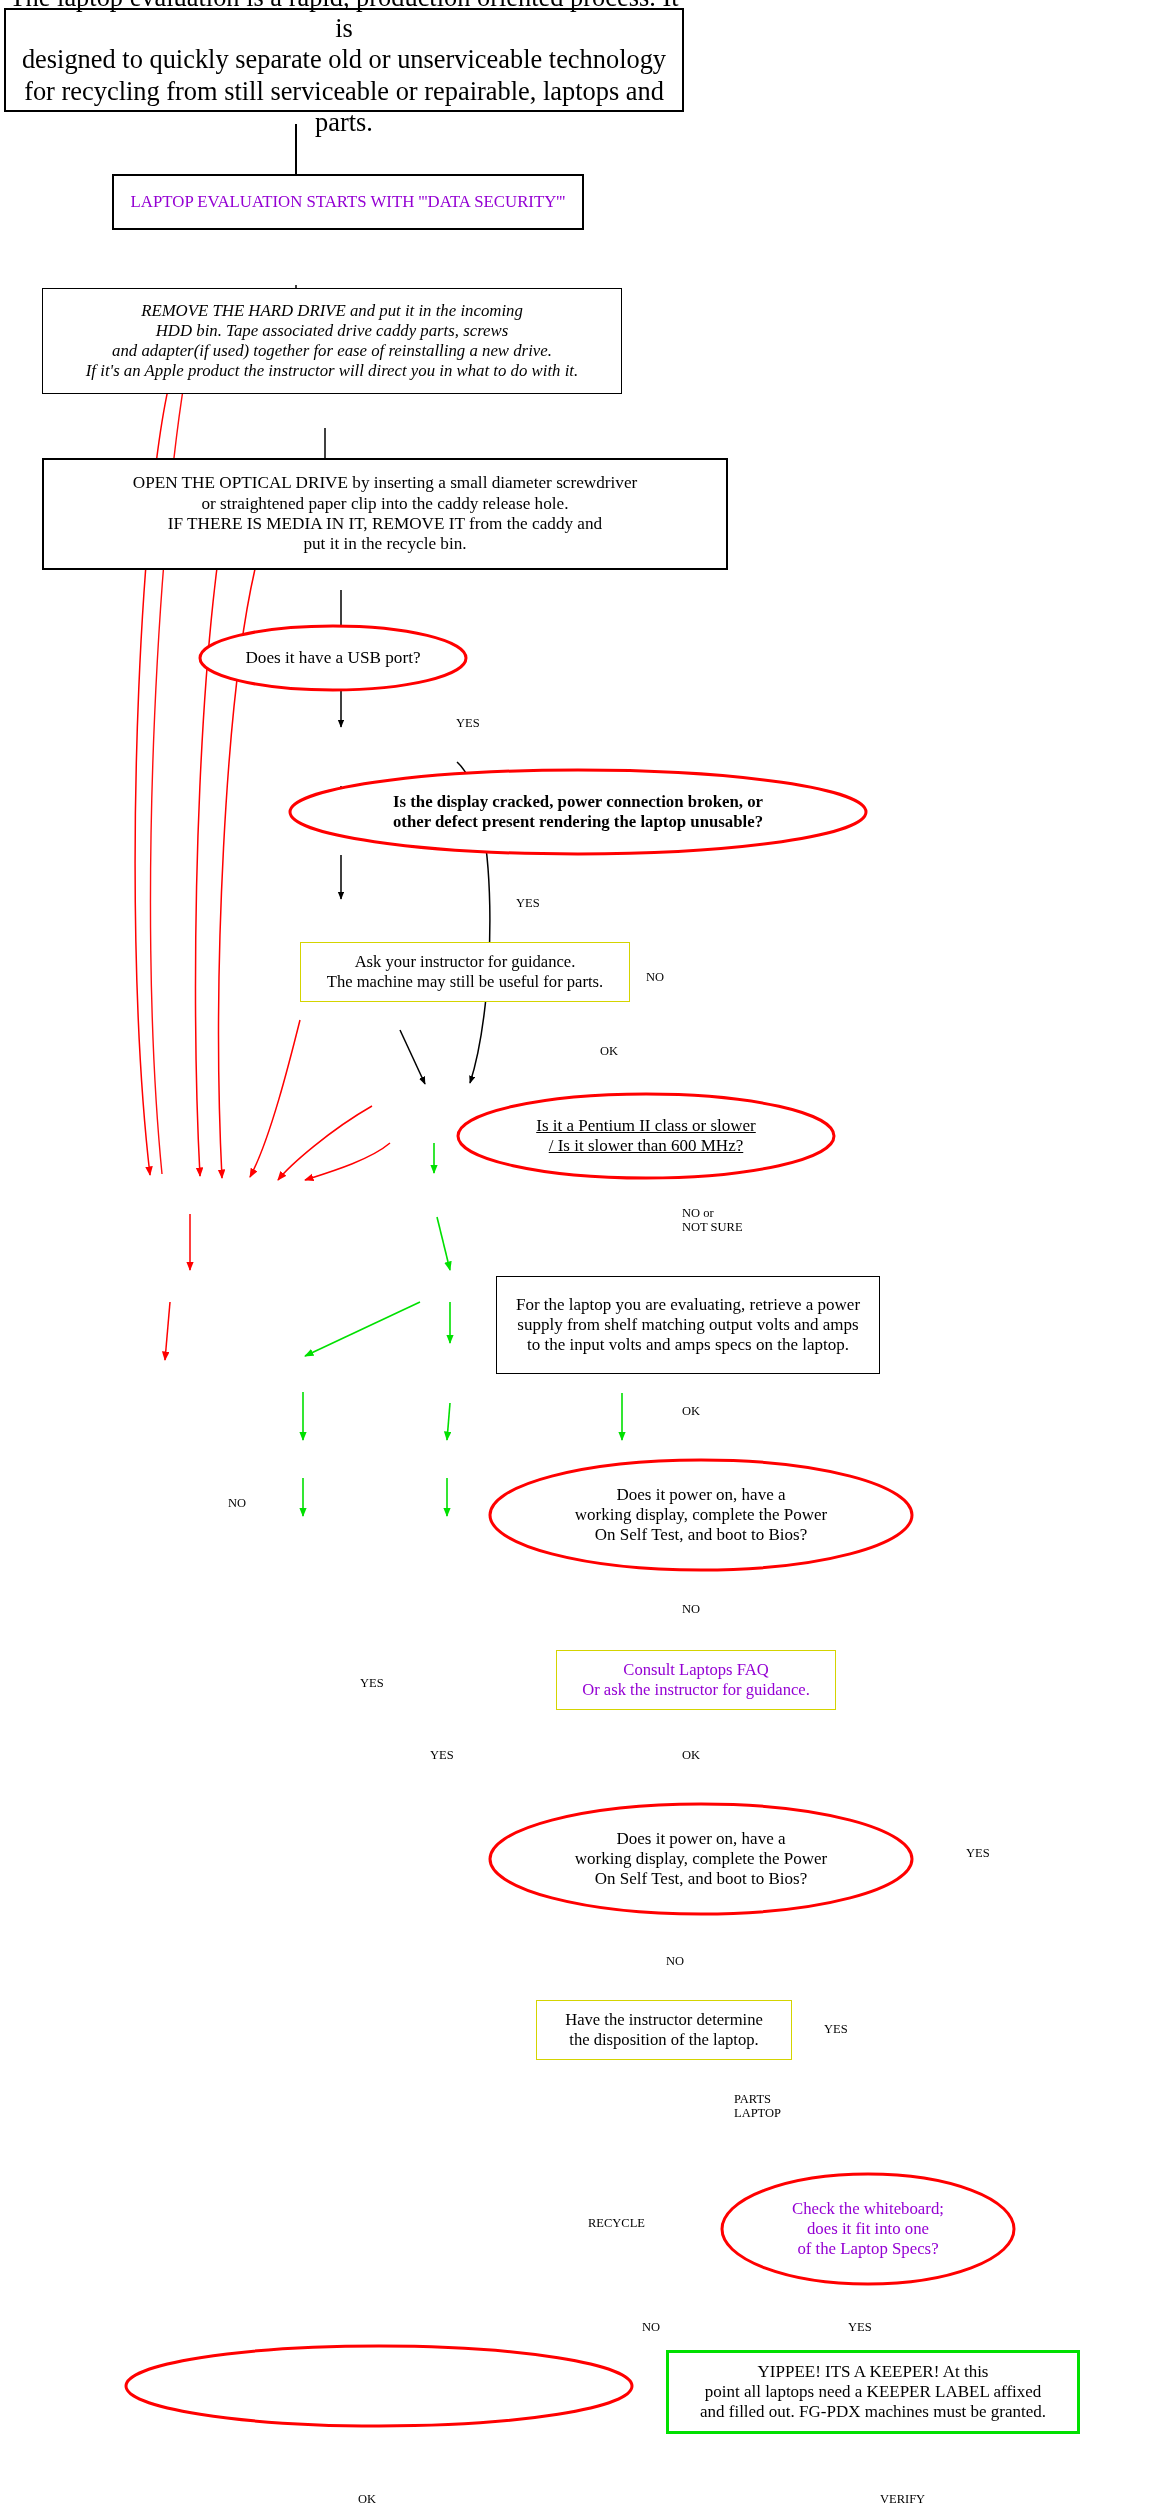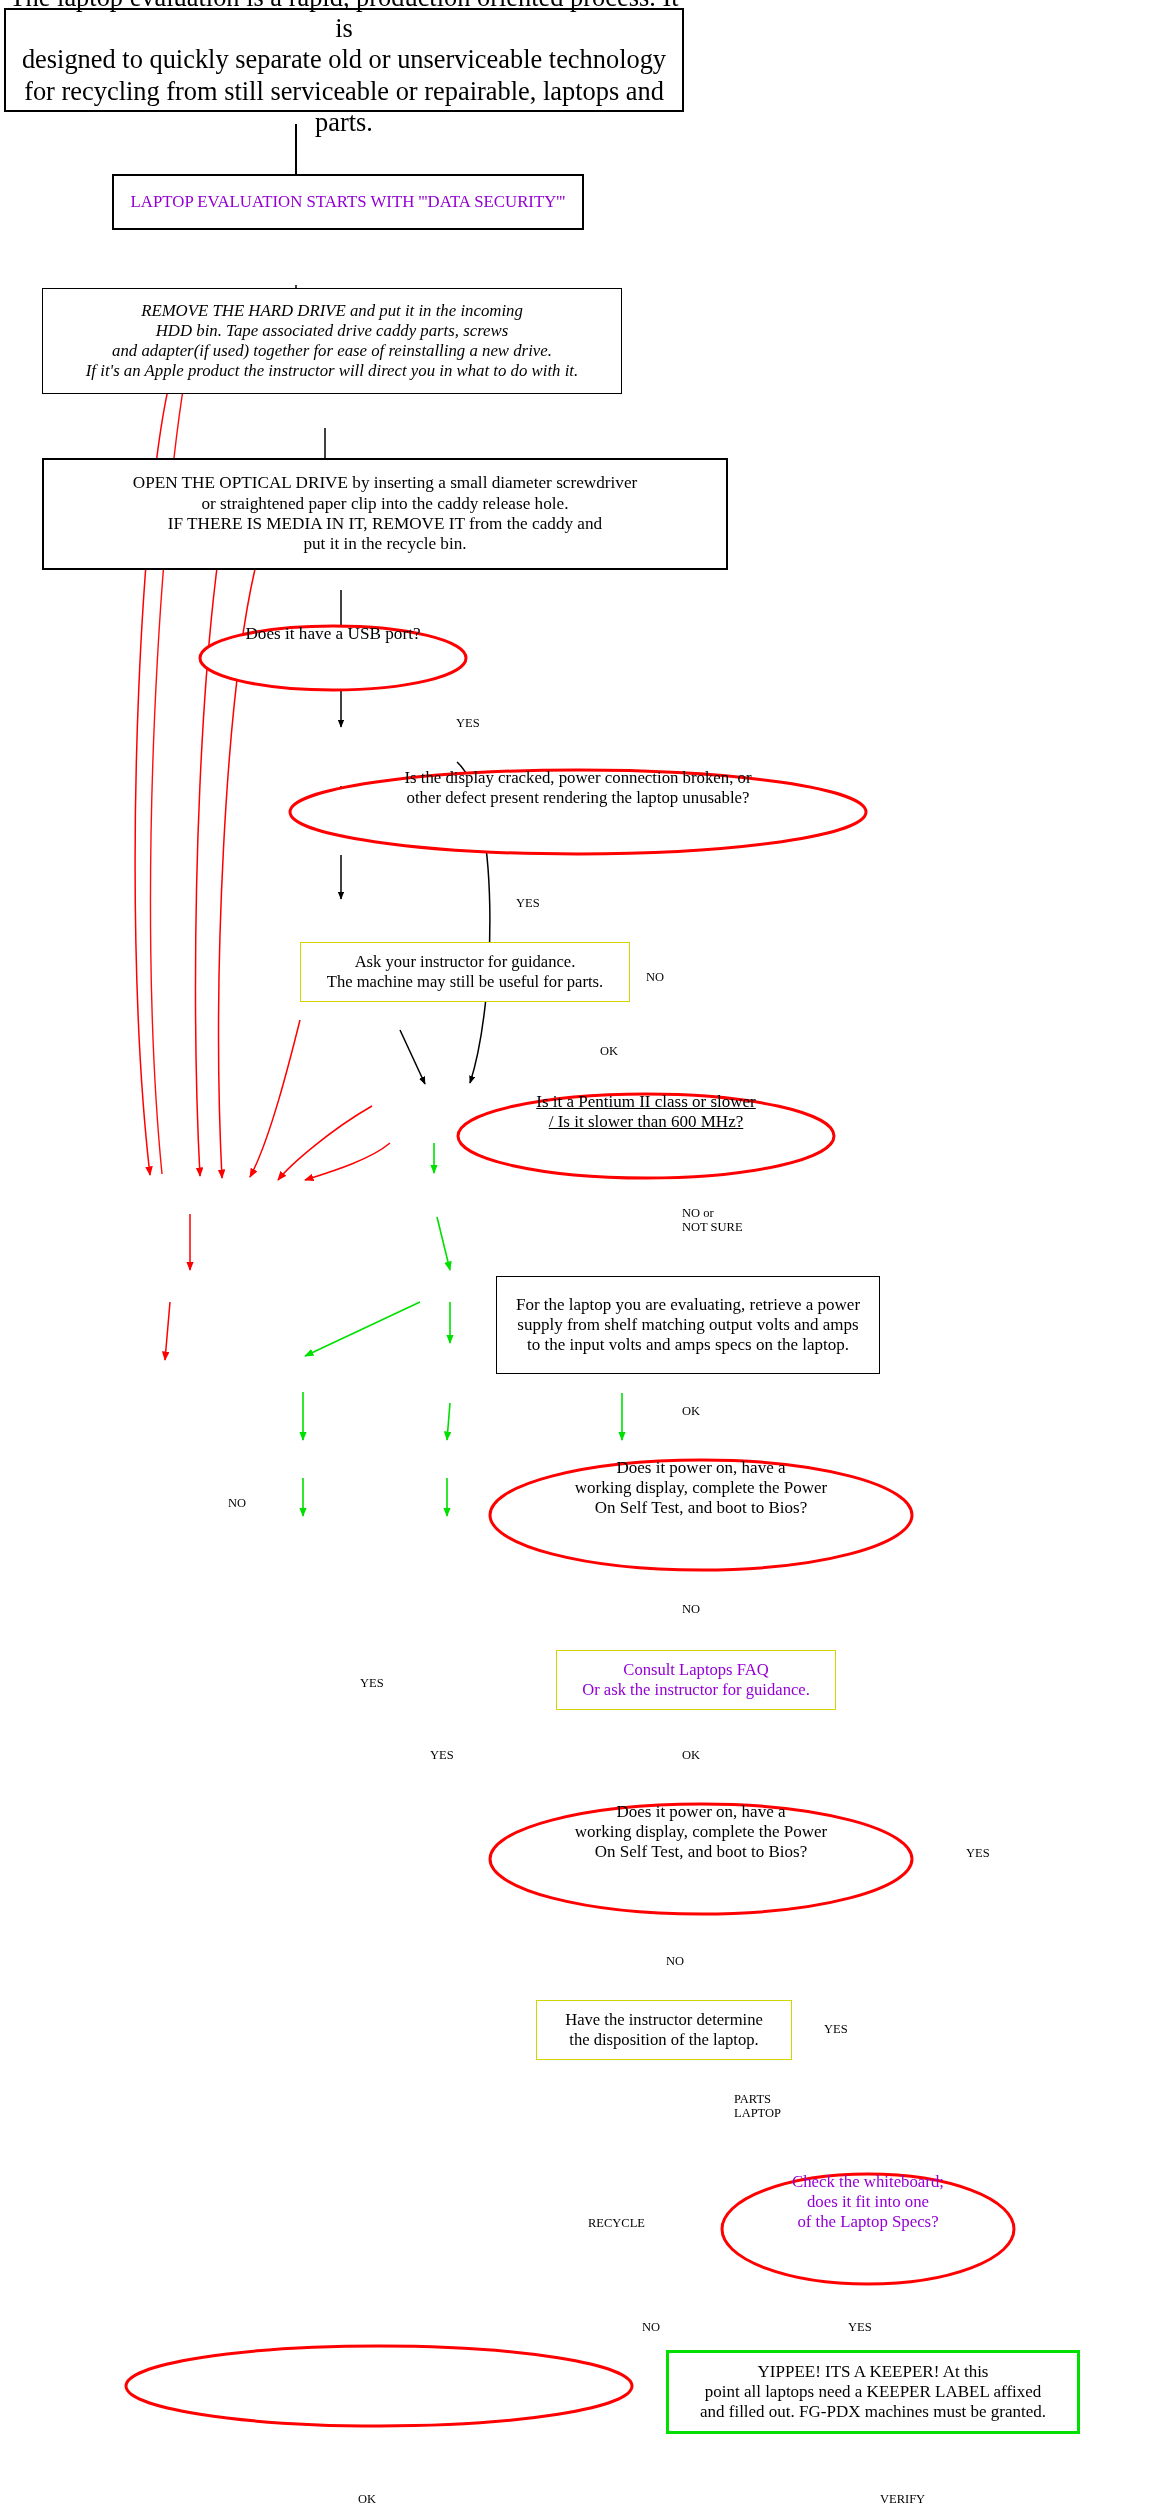--- a/index.html
+++ b/index.html
@@ -9,7 +9,7 @@
   .node{position:absolute;box-sizing:border-box;display:flex;align-items:center;justify-content:center;text-align:center;background:#fff;}
   .node .txt{display:block;width:100%;line-height:1.18;white-space:pre-line;}
   .rect{border:1.2px solid #000;}
-  .ell{position:absolute;display:flex;justify-content:center;text-align:center;}
+  .ell{position:absolute;display:flex;align-items:center;justify-content:center;text-align:center;}
   .ell .txt{position:relative;z-index:2;line-height:1.18;white-space:pre-line;}
   .ell svg{position:absolute;left:0;top:0;}
   .lbl{position:absolute;font-size:12.5px;color:#000;font-family:"Liberation Serif",serif;white-space:pre-line;line-height:1.15;}

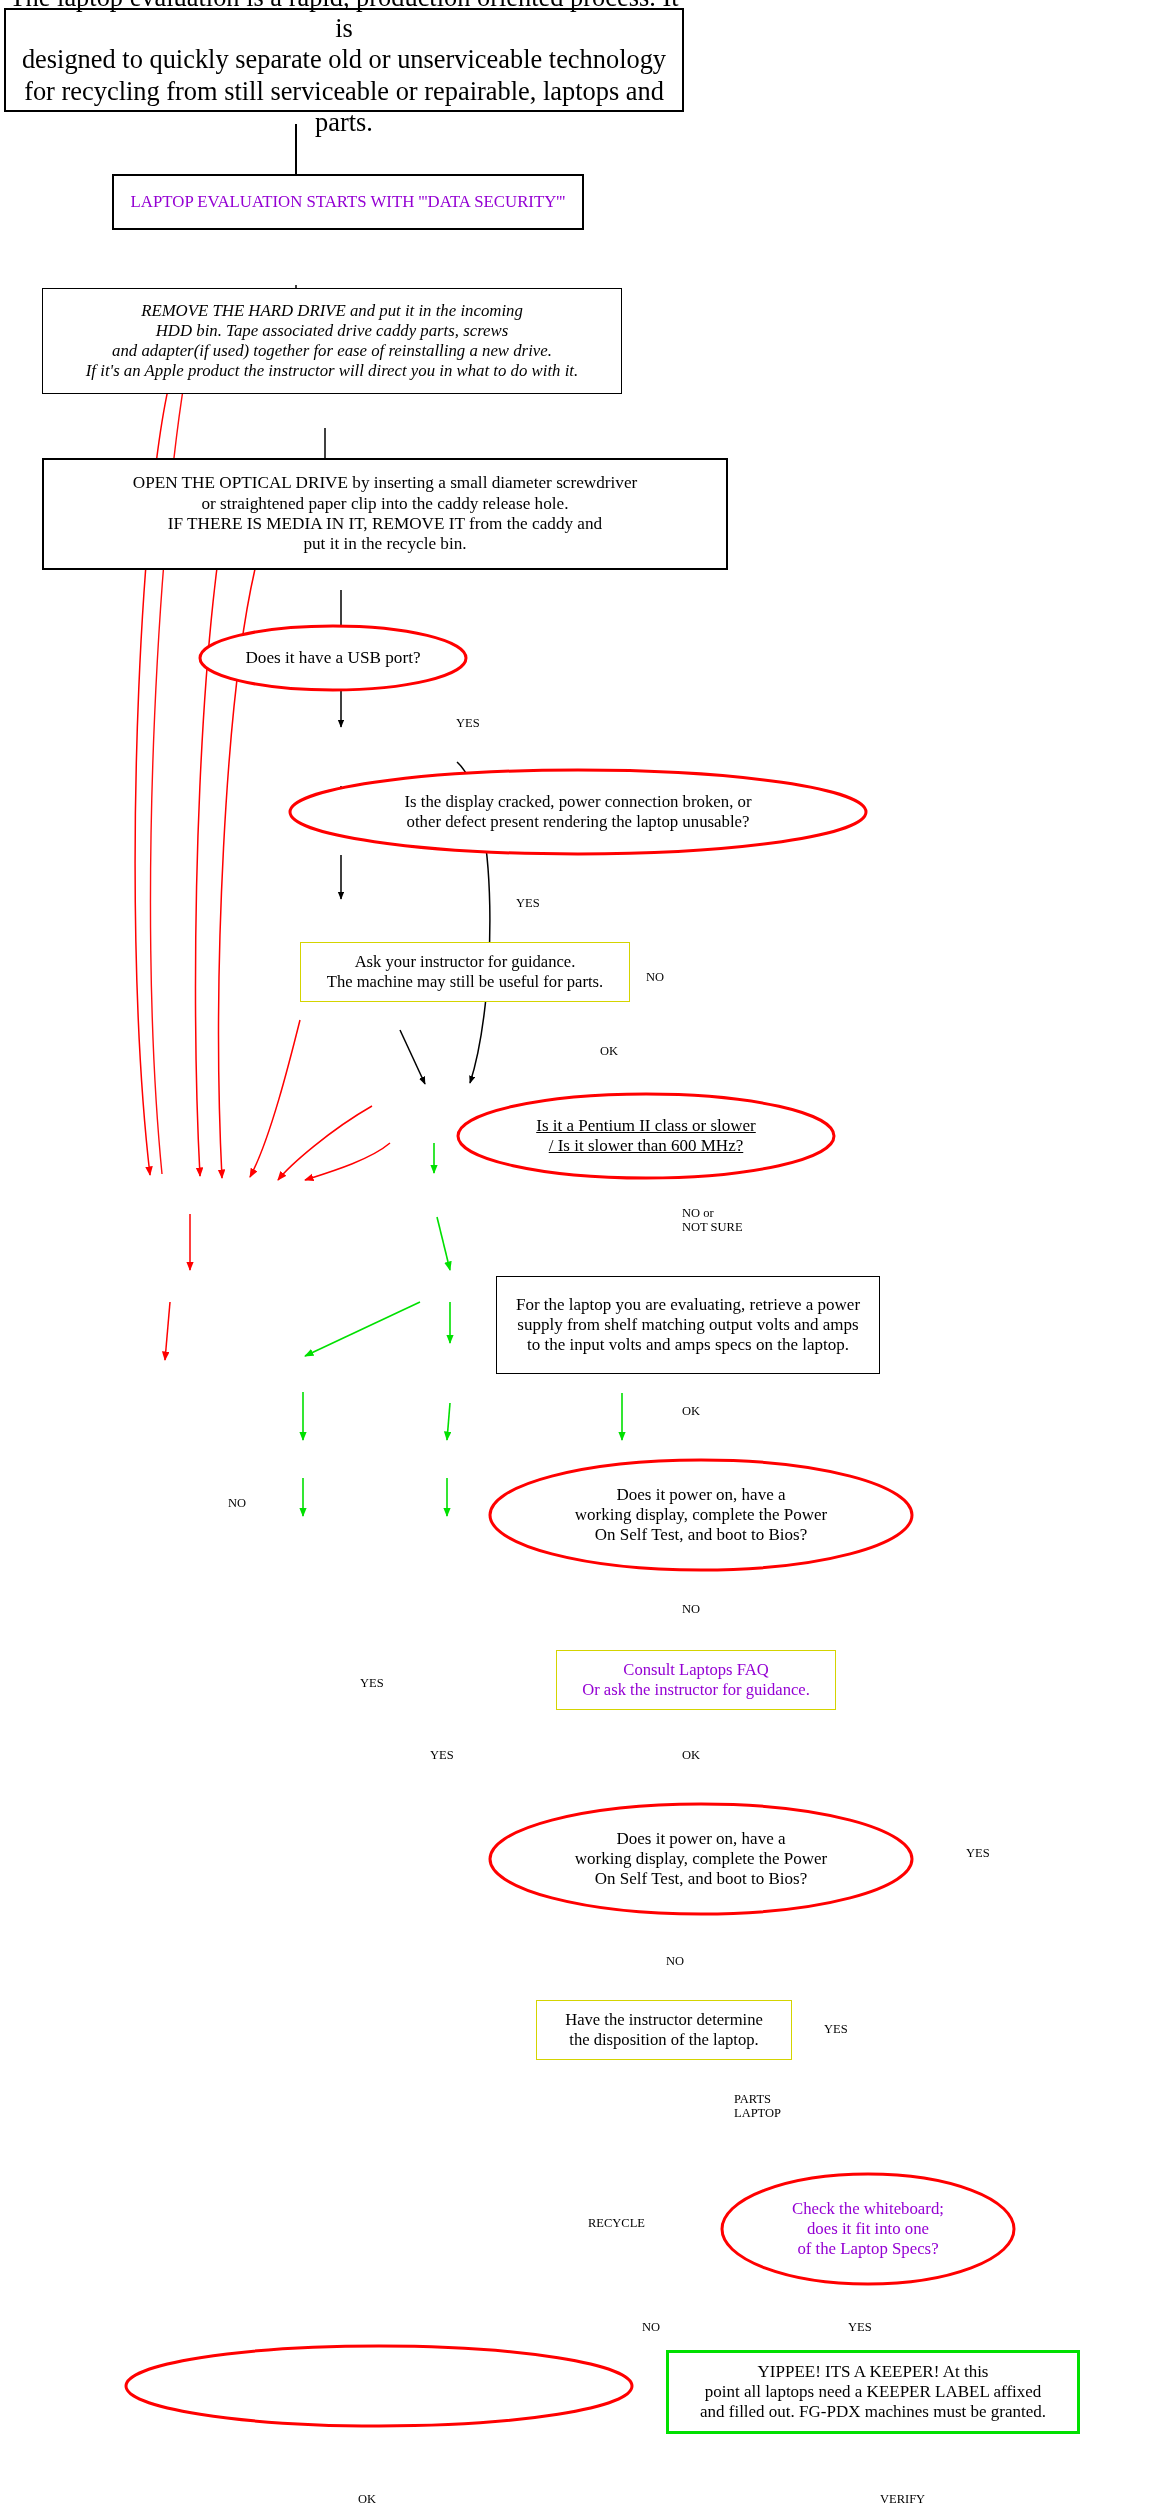--- a/index.html
+++ b/index.html
@@ -113,7 +113,7 @@
         <svg width="580" height="88">
           <ellipse cx="290" cy="44" rx="288" ry="42" fill="#fff" stroke="#ff0000" stroke-width="3"></ellipse>
         </svg>
-        <span class="txt" style="color: rgb(0, 0, 0); font-size: 16.8px;">Is the display cracked, power connection broken, or
+        <span class="txt" style="color: rgb(0, 0, 0); font-size: 16.8px; font-weight: bold;">Is the display cracked, power connection broken, or
 other defect present rendering the laptop unusable?</span>
       </div>
       <div class="node rect" style="left: 300px; top: 942px; width: 330px; height: 60px; border: 1.6px solid rgb(212, 212, 0);">

